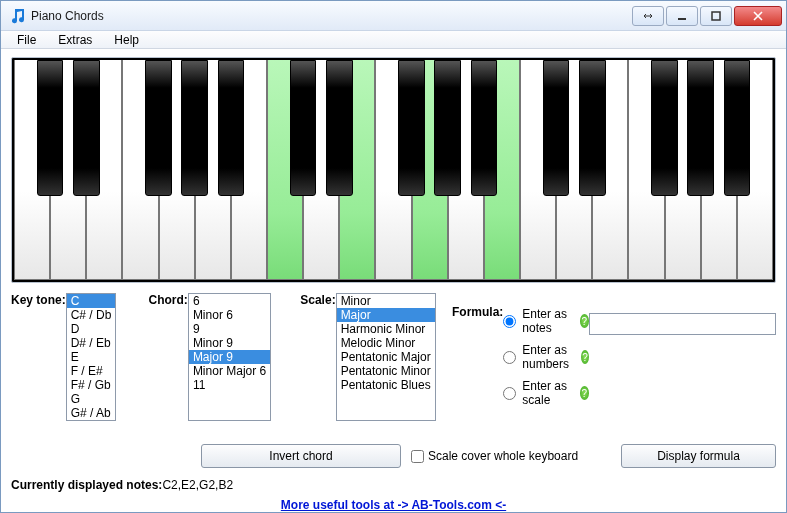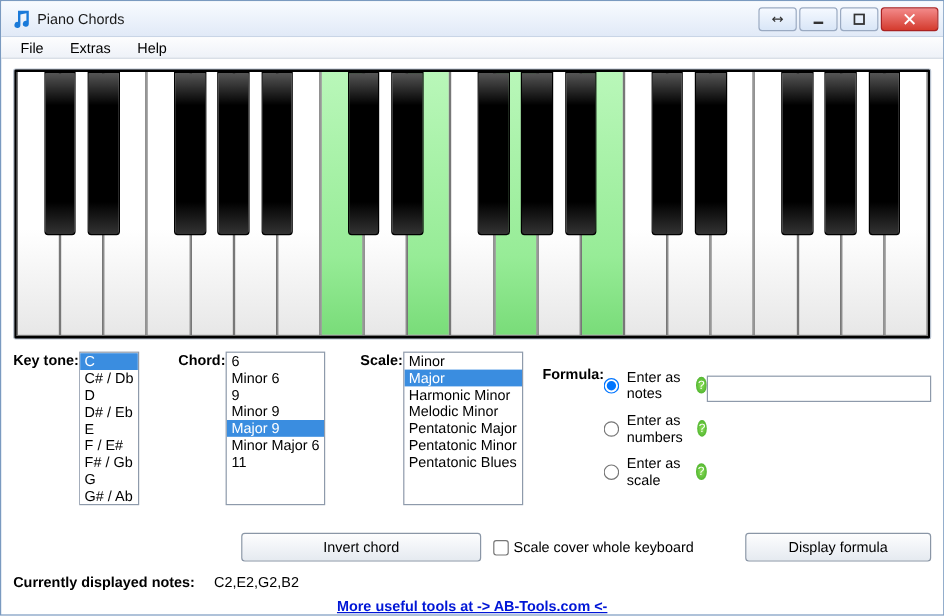--- a/index.html
+++ b/index.html
@@ -42,7 +42,7 @@
 .fopt { display:flex; align-items:center; gap:6px; }
 .fopt .help { margin-left:auto; width:14px; height:14px; border-radius:50%; background:radial-gradient(#8ee05a,#3aa51f); color:#fff; font-size:10px; display:flex; align-items:center; justify-content:center; cursor:pointer; }
 .formula-input { margin-top:8px; height:22px; border:1px solid #8e9aab; background:#fff; padding:0 4px; }
-.notes-row { display:flex; align-items:flex-start; gap:16px; margin-top:10px; }
+.notes-row { display:flex; align-items:flex-start; margin-top:10px; }
 .notes-row .lbl2 { font-weight:bold; }
 .footer-link { text-align:center; margin-top:6px; }
 .footer-link a { color:#0016d6; font-weight:bold; text-decoration:underline; font-size:12px; cursor:pointer; }

